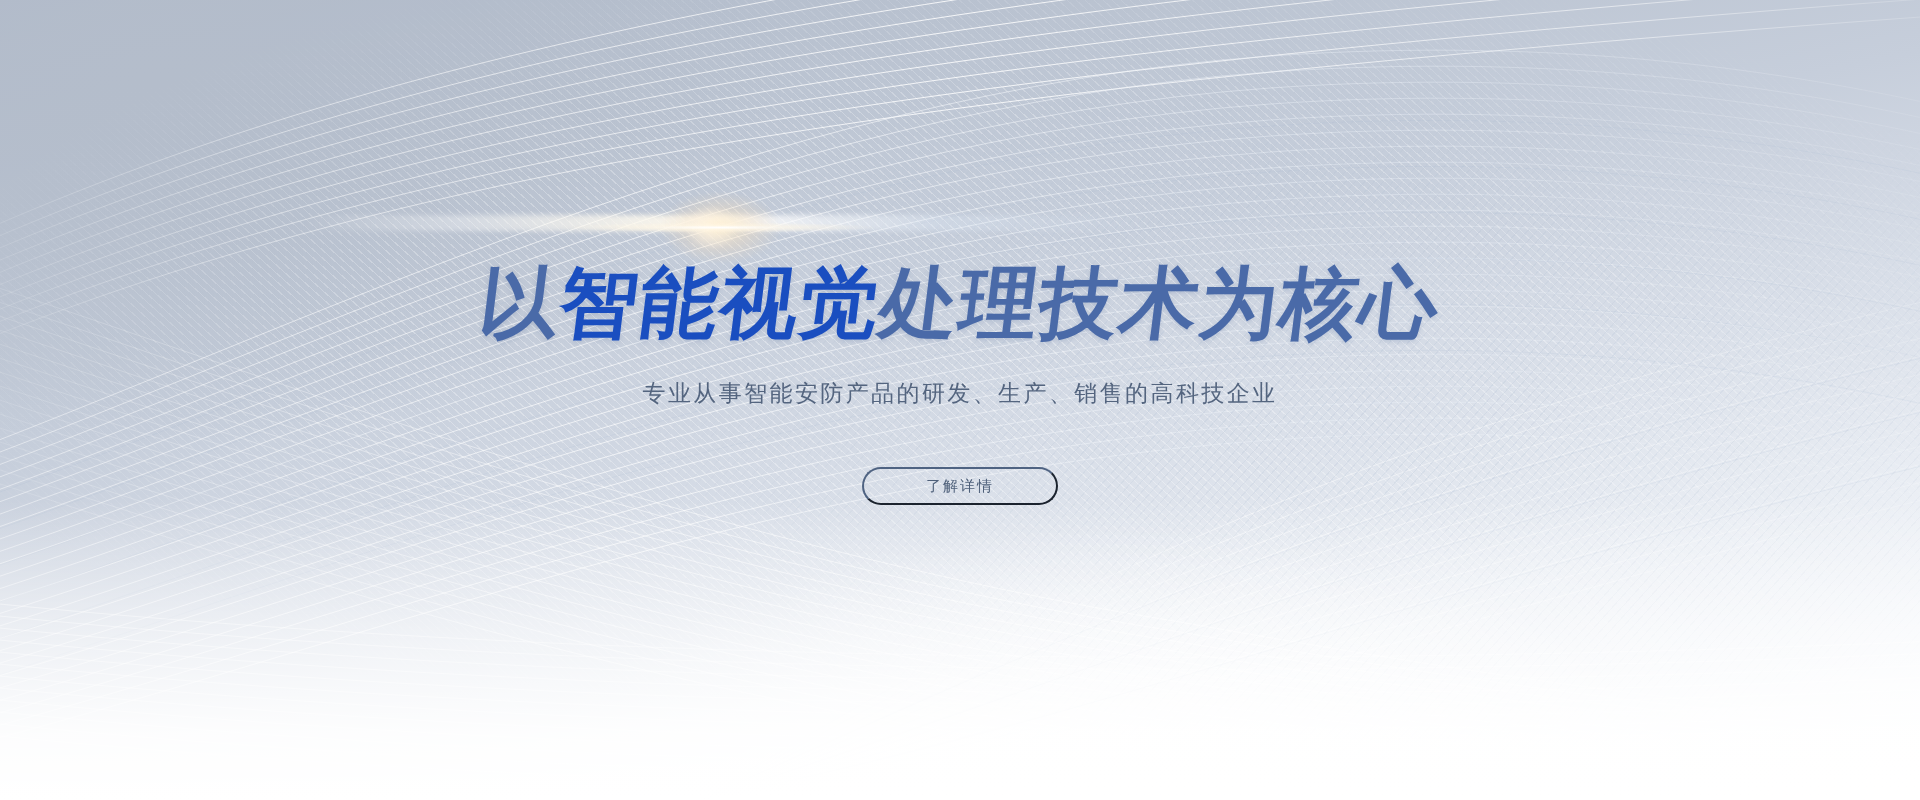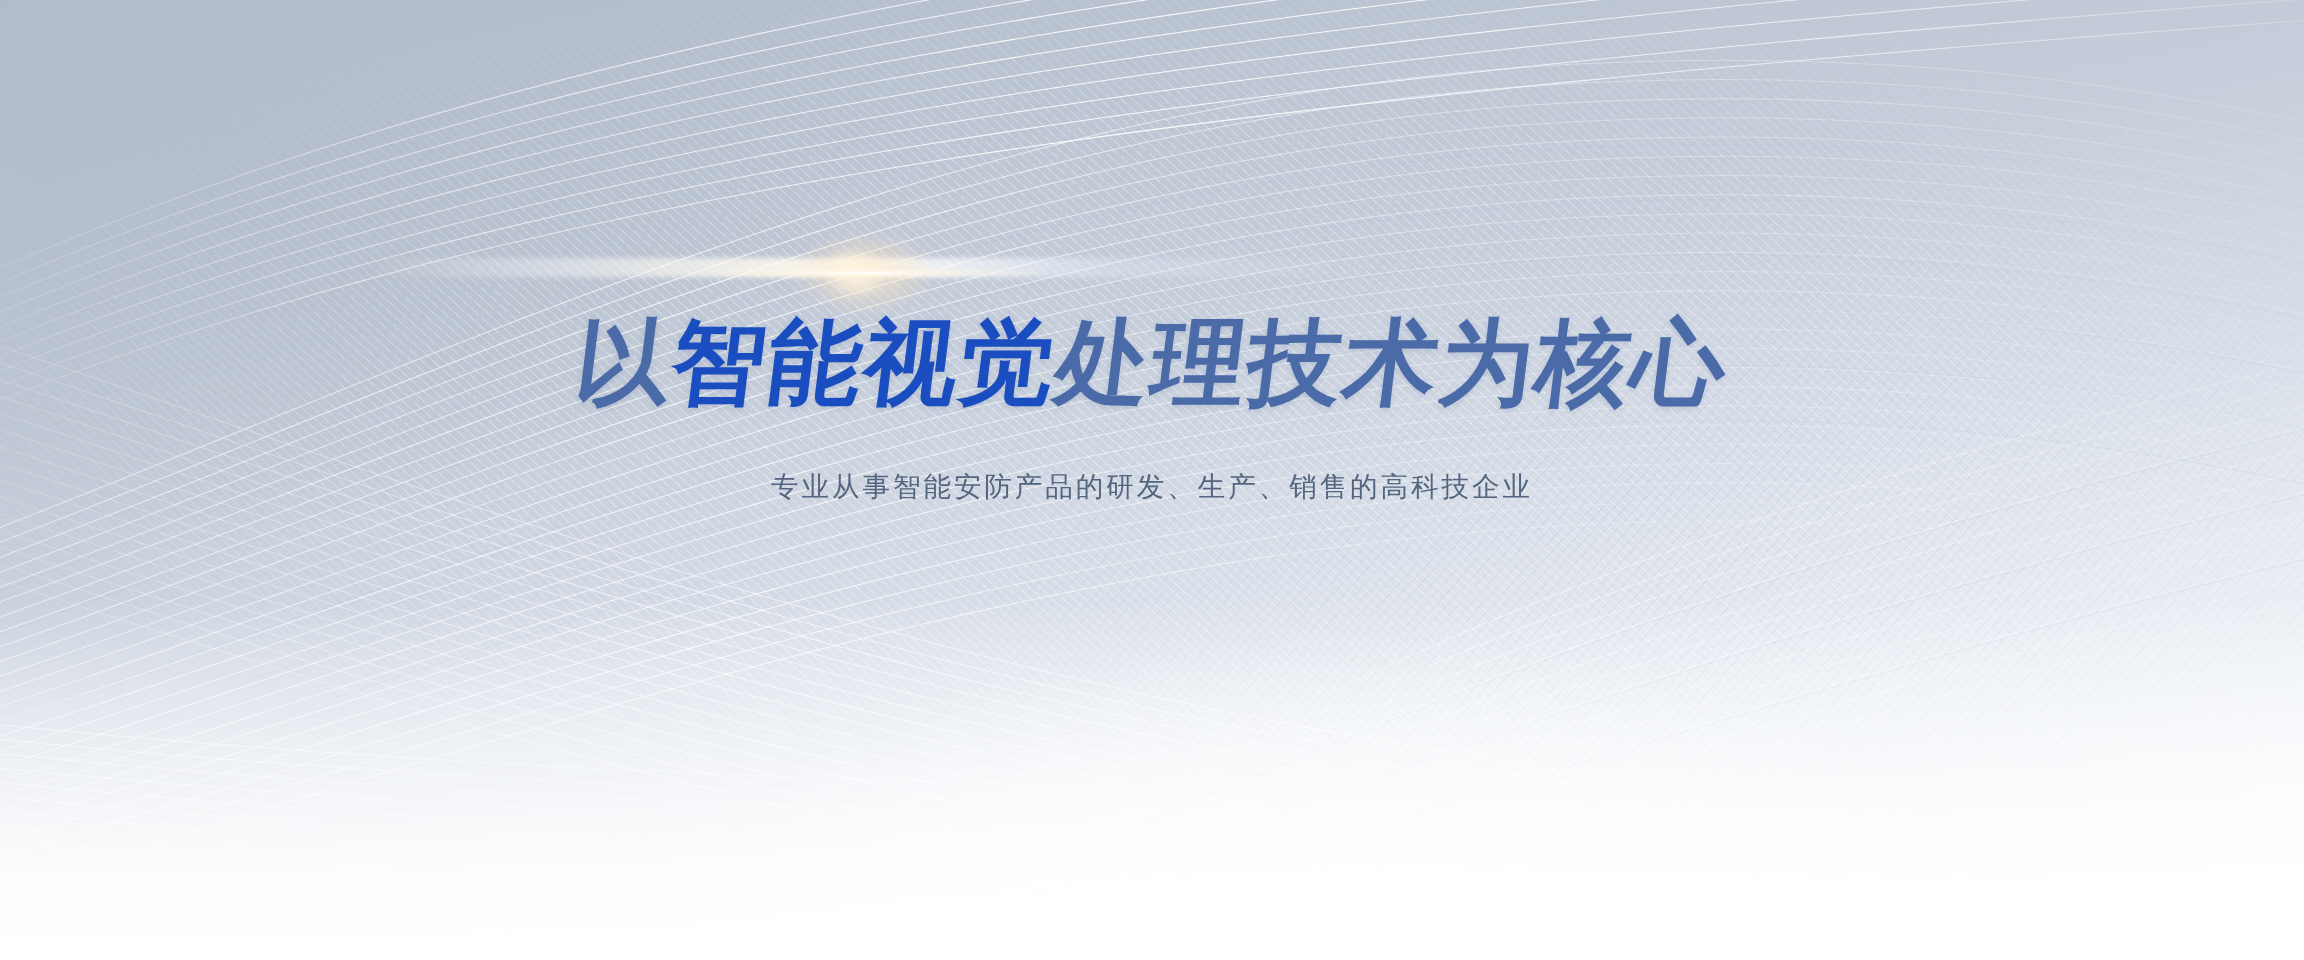--- a/index.html
+++ b/index.html
@@ -87,7 +87,7 @@
   #headline .seg.c { color:#4a6aa8; }
 
   #subtitle {
-    margin-top:48px;
+    margin-top:36px;
     font-size:23px;
     letter-spacing:2.4px;
     color:#54657f;

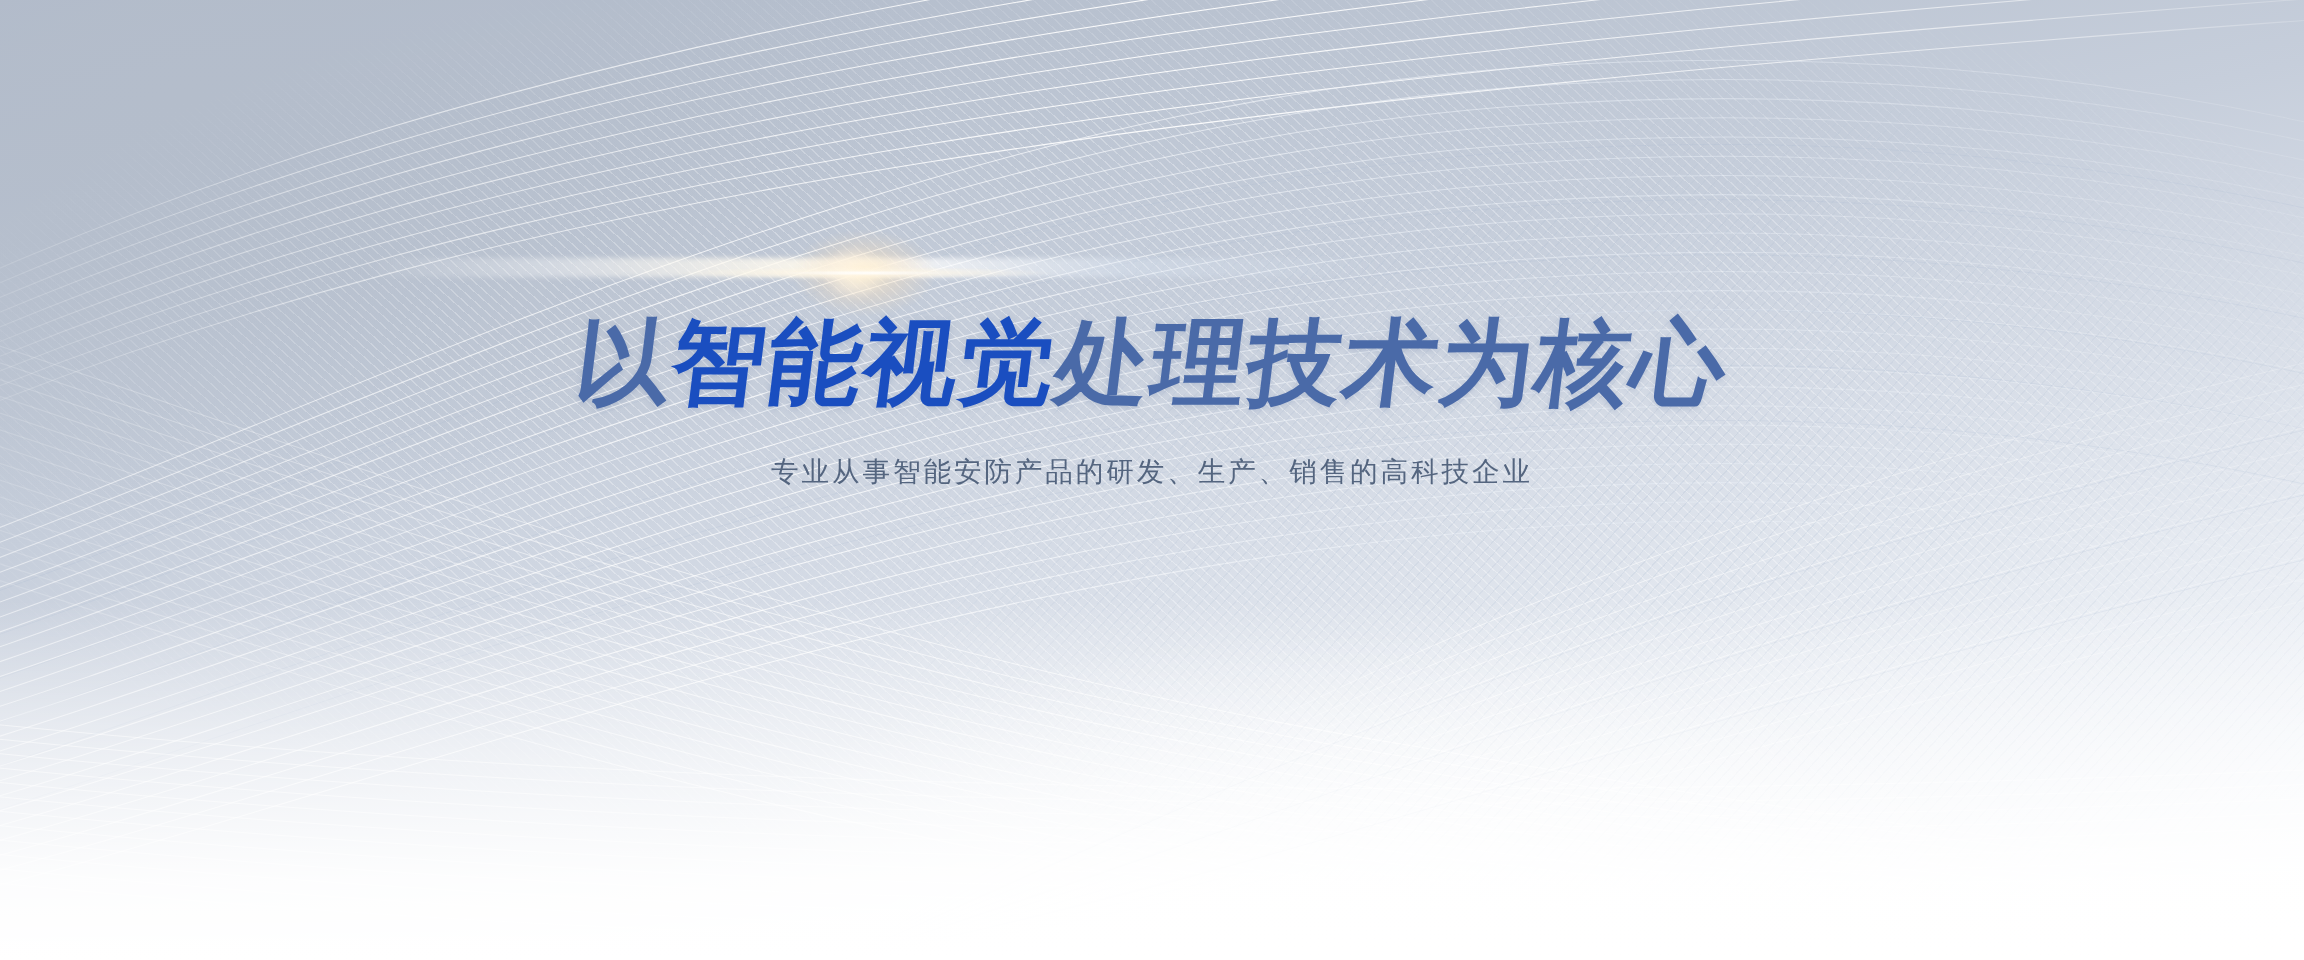--- a/index.html
+++ b/index.html
@@ -273,6 +273,7 @@
 
     <p id="subtitle" style="color: rgb(84, 101, 127);">专业从事智能安防产品的研发、生产、销售的高科技企业</p>
 
+    <button id="cta-button" style="border-color: rgb(79, 99, 130); color: rgb(77, 95, 121);">了解详情</button>
 
   </div>
 </div>

